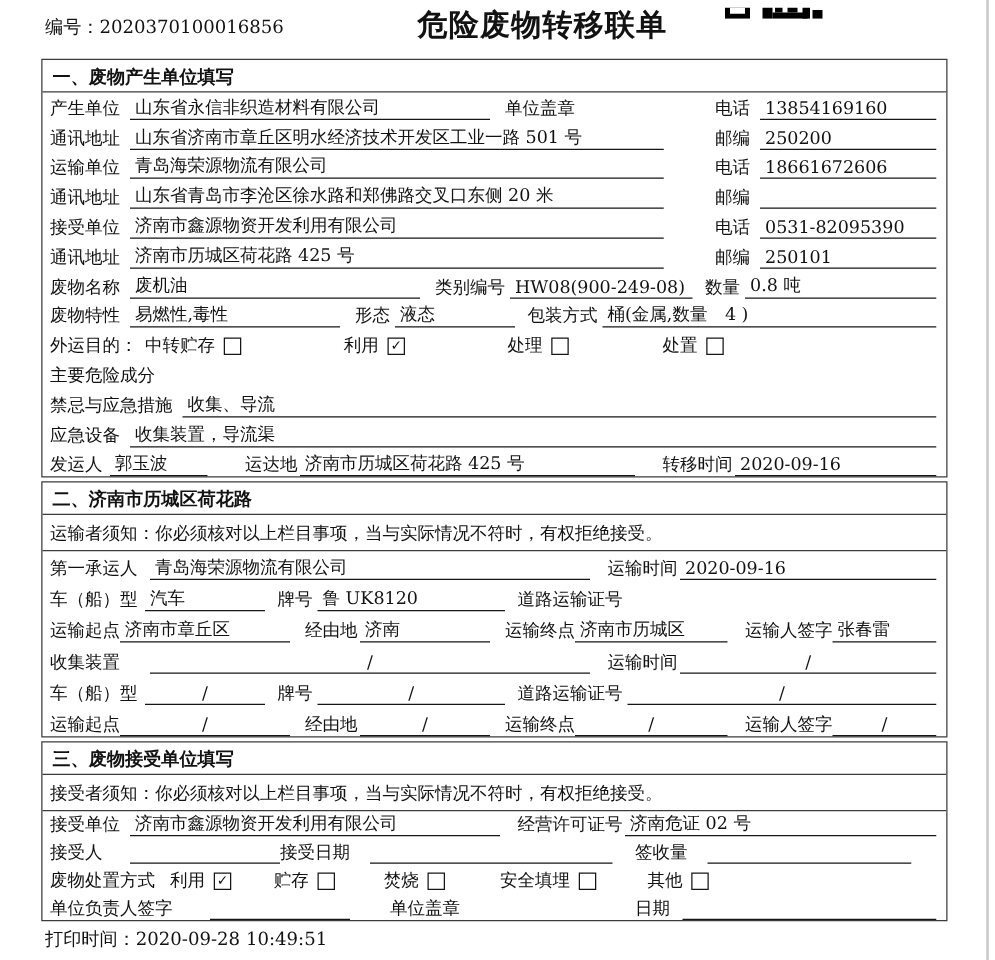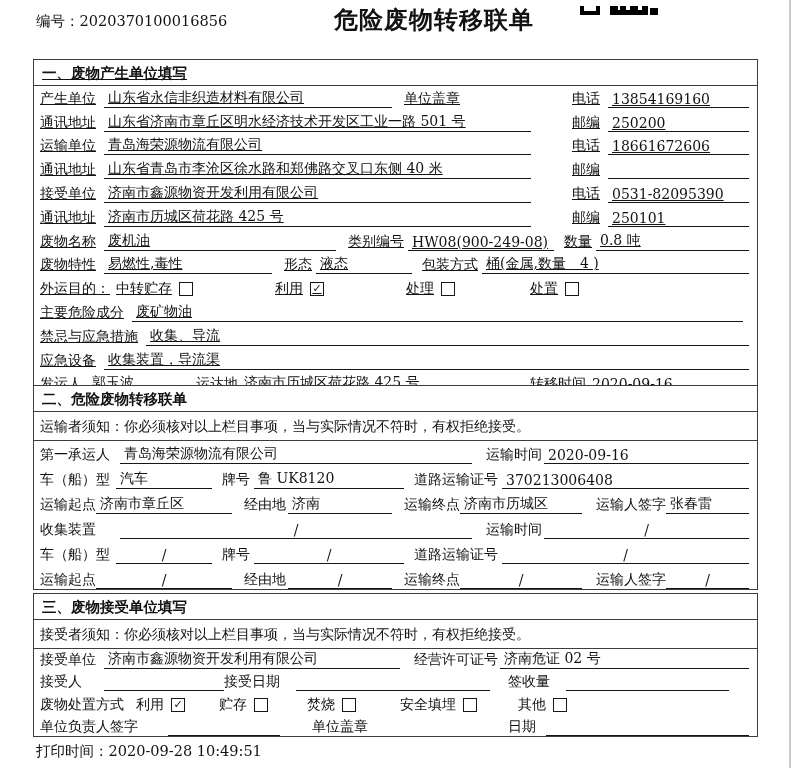--- a/index.html
+++ b/index.html
@@ -13,7 +13,7 @@
   .page-edge { position:absolute; left:789px; top:0; width:2px; height:768px; background:#c9c9c9; }
 
   .sec { position:absolute; left:33px; width:725px; border:1px solid #3c3c3c; box-sizing:border-box; background:#fff; }
-  .sec1 { top:59px;  height:335px;text-decoration:underline; }
+  .sec1 { top:47px;  height:335px; }
   .sec2 { top:385px; height:205px; }
   .sec3 { top:593px; height:144px; }
   .sec-title { height:26px; box-sizing:border-box; padding:4px 0 0 8px; font-size:14.5px; font-weight:bold; border-bottom:1px solid #3c3c3c; }

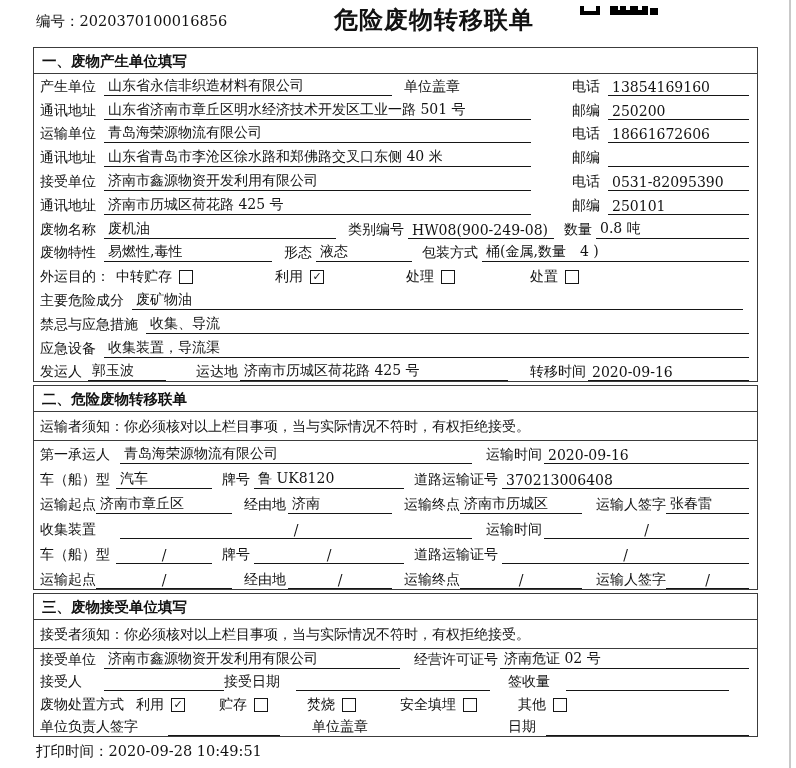--- a/index.html
+++ b/index.html
@@ -92,7 +92,7 @@
 
   <div class="row">
     <span class="lbl" style="width:64px">通讯地址</span>
-    <span class="ul flex1" style="margin-right:12px">山东省青岛市李沧区徐水路和郑佛路交叉口东侧 40 米</span>
+    <span class="ul flex1" style="margin-right:12px">山东省青岛市李沧区徐水路和郑佛路交叉口东侧 20 米</span>
     <span class="rg">
         <span class="lbl">邮编</span>
         <span class="ul"></span>

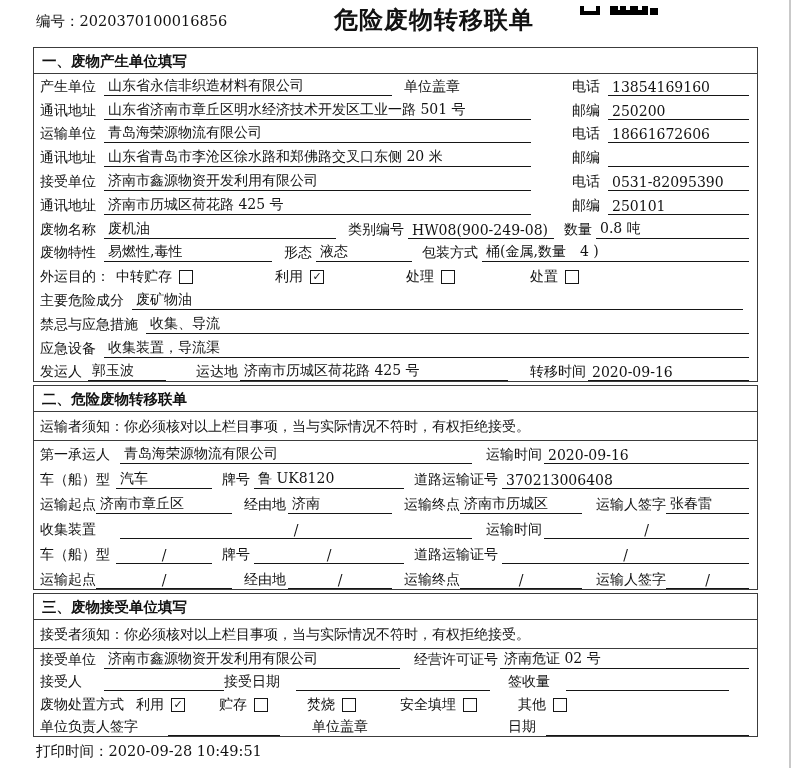--- a/index.html
+++ b/index.html
@@ -157,7 +157,6 @@
 
   <div class="row">
     <span class="lbl" style="width:92px">主要危险成分</span>
-    <span class="ul flex1" style="margin-right:6px">废矿物油</span>
   </div>
 
   <div class="row">

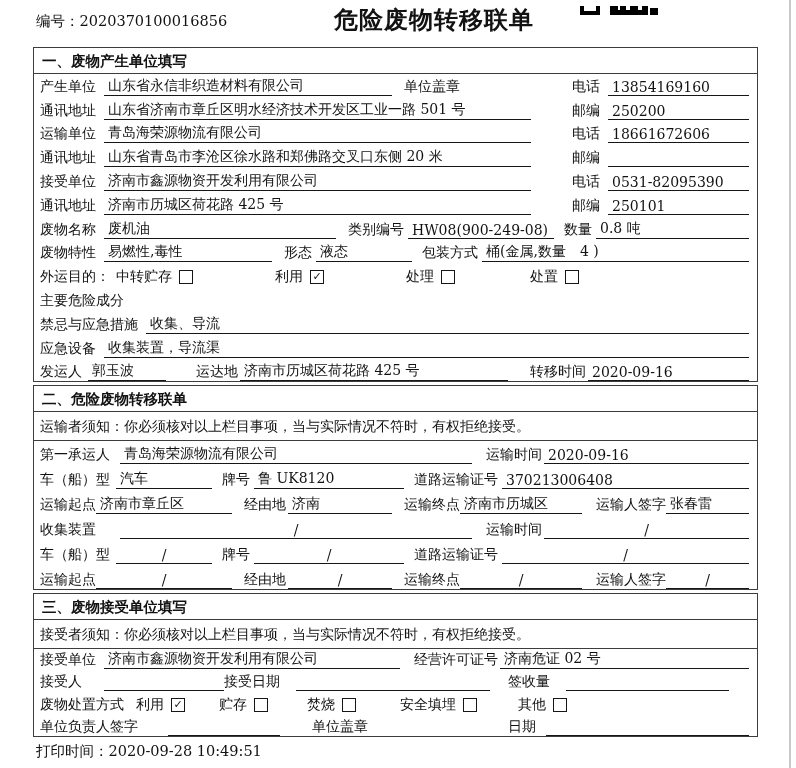--- a/index.html
+++ b/index.html
@@ -180,7 +180,7 @@
 </div>
 
 <div class="sec sec2">
-  <div class="sec-title">二、危险废物转移联单</div>
+  <div class="sec-title">二、济南市历城区荷花路</div>
   <div class="notice">运输者须知：你必须核对以上栏目事项，当与实际情况不符时，有权拒绝接受。</div>
 
   <div class="row">

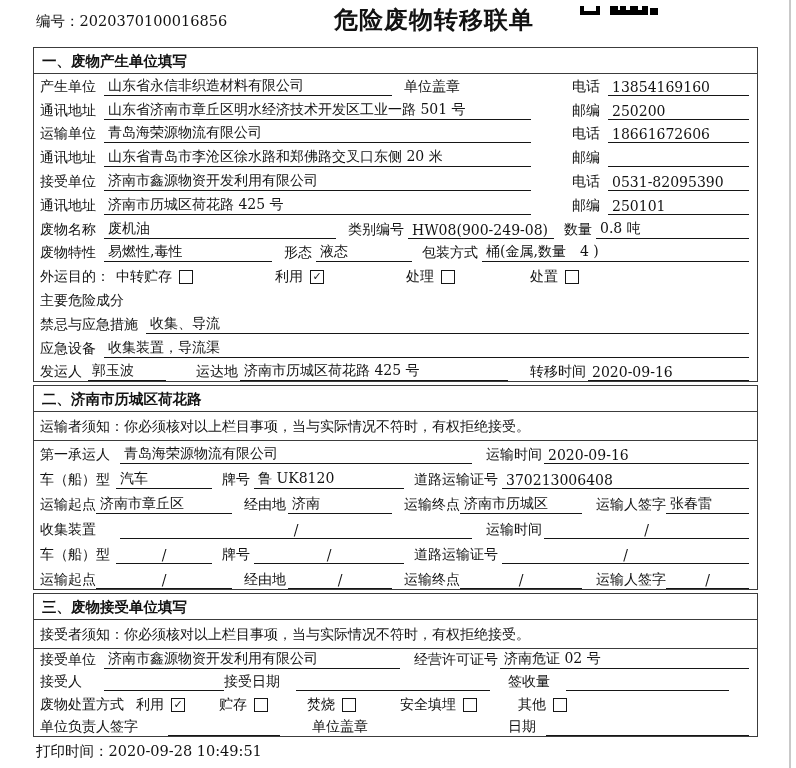--- a/index.html
+++ b/index.html
@@ -196,7 +196,6 @@
     <span class="lbl" style="margin-left:10px;width:32px">牌号</span>
     <span class="ul" style="width:150px">鲁 UK8120</span>
     <span class="lbl" style="margin-left:10px;width:88px">道路运输证号</span>
-    <span class="ul flex1">370213006408</span>
   </div>
 
   <div class="row">

